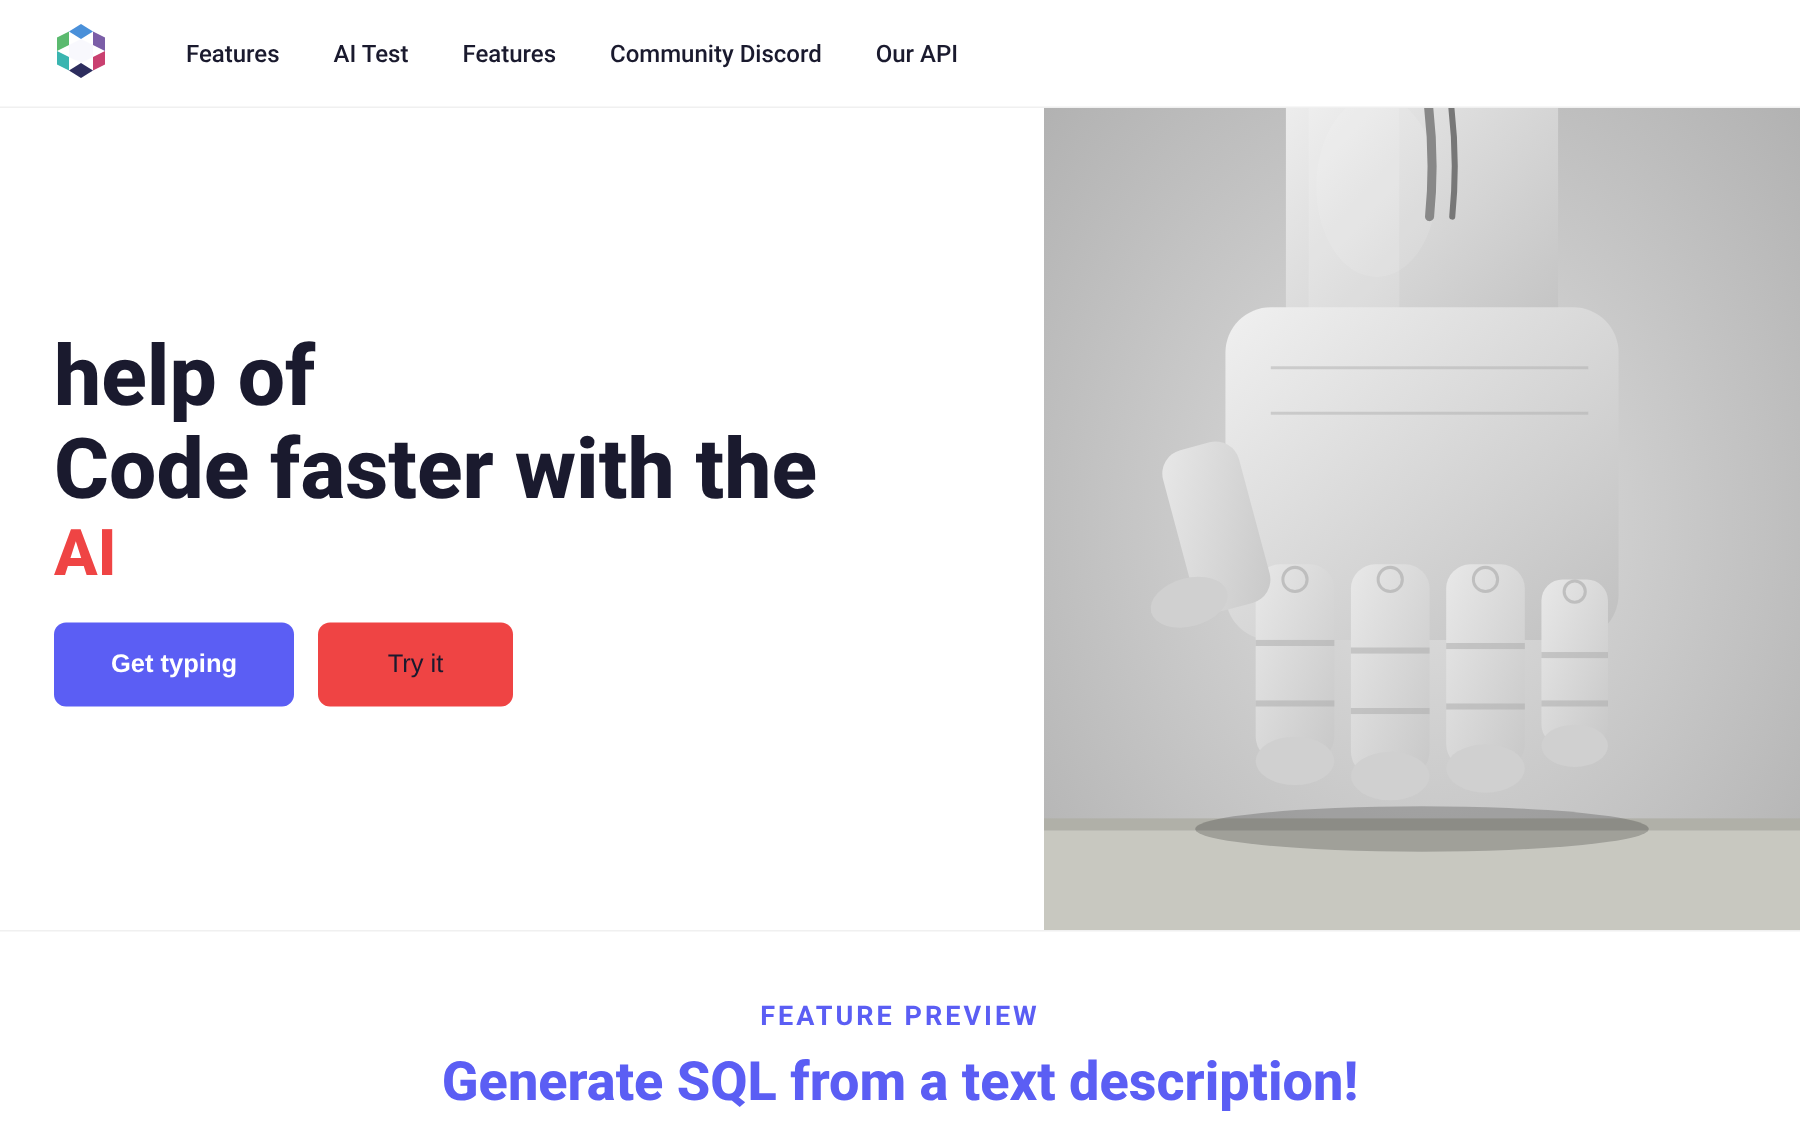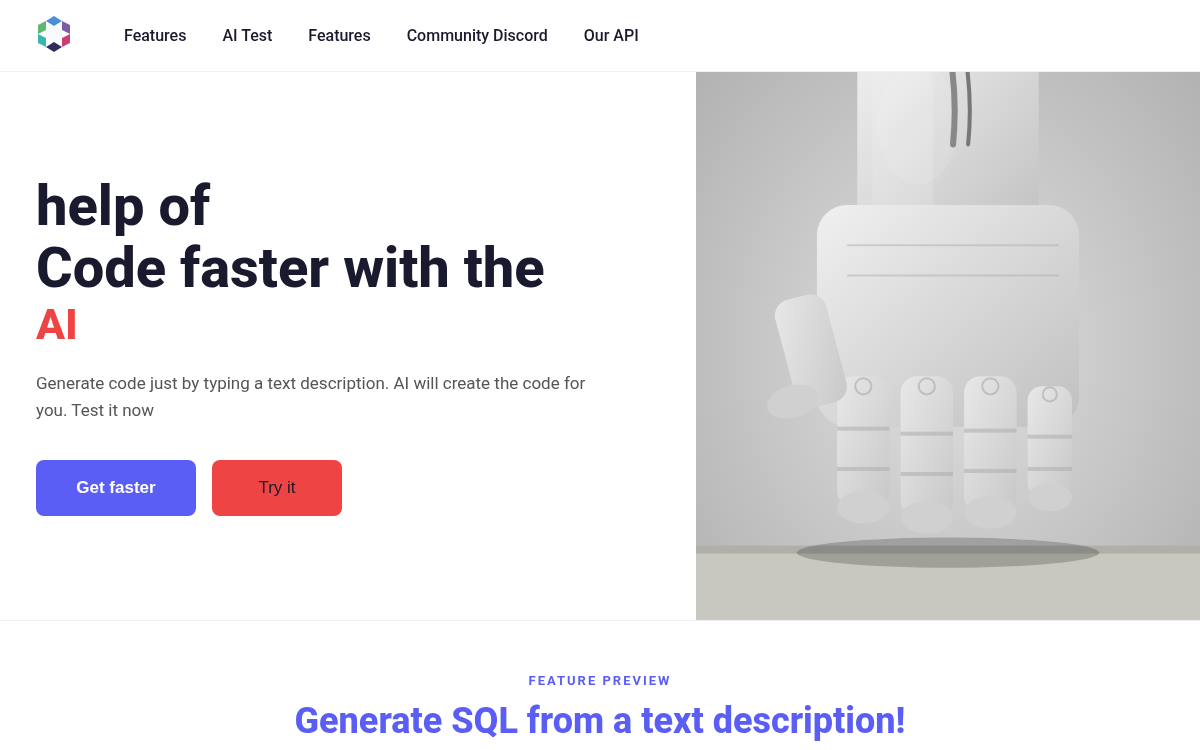--- a/index.html
+++ b/index.html
@@ -226,7 +226,6 @@
     <h1 class="hero-title">help of</h1>
     <h1 class="hero-title">Code faster with the</h1>
     <h1 class="hero-title-ai">AI</h1>
-    <p class="hero-desc">Generate code just by typing a text description. AI will create the code for you. Test it now</p>
     <div class="hero-buttons">
       <button class="btn-primary">Get faster</button>
       <button class="btn-secondary">Try it</button>

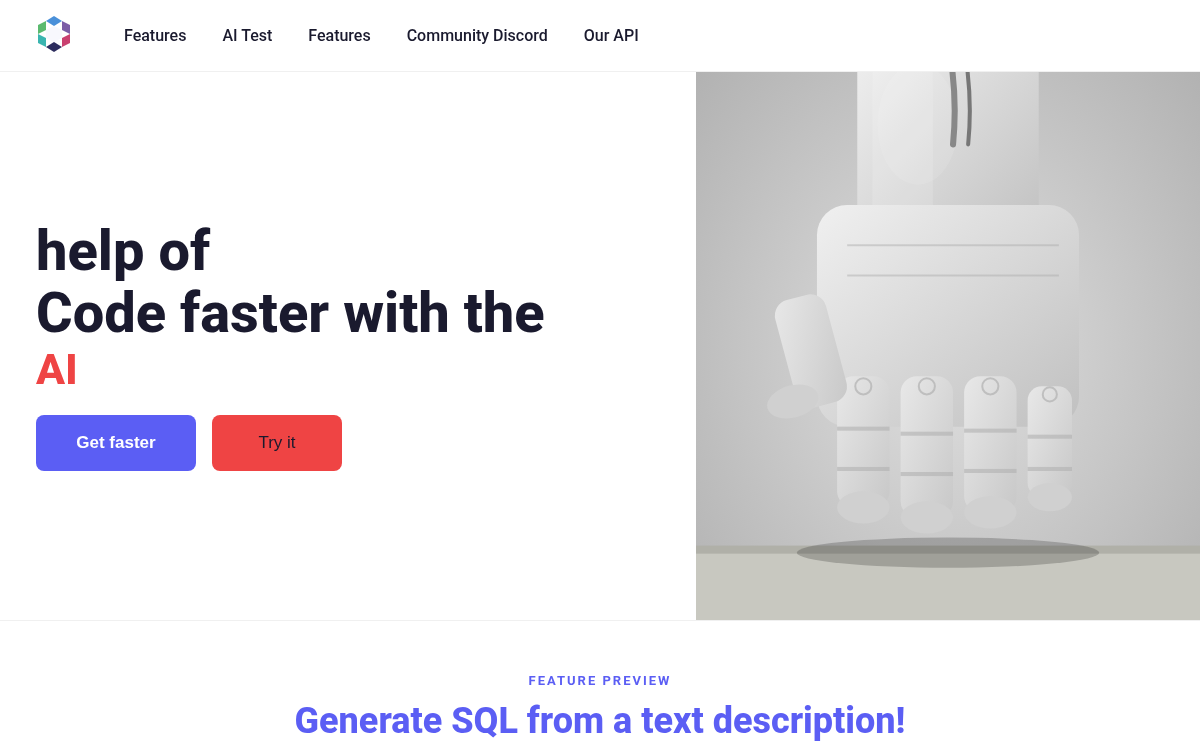--- a/index.html
+++ b/index.html
@@ -227,7 +227,7 @@
     <h1 class="hero-title">Code faster with the</h1>
     <h1 class="hero-title-ai">AI</h1>
     <div class="hero-buttons">
-      <button class="btn-primary">Get faster</button>
+      <button class="btn-primary">Get typing</button>
       <button class="btn-secondary">Try it</button>
     </div>
   </div>

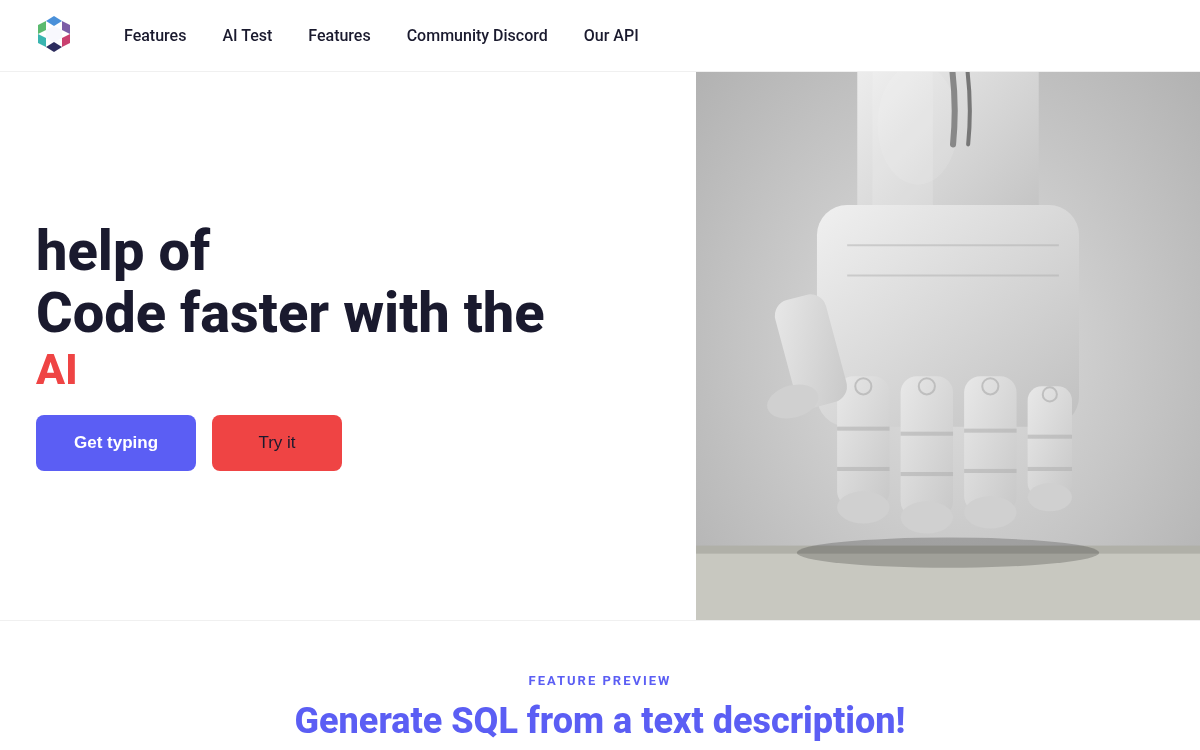--- a/index.html
+++ b/index.html
@@ -159,7 +159,7 @@
     }
 
     .feature-label {
-      font-size: 13px;
+      font-size: 18px;
       font-weight: 700;
       letter-spacing: 2px;
       color: #5b5ef4;

